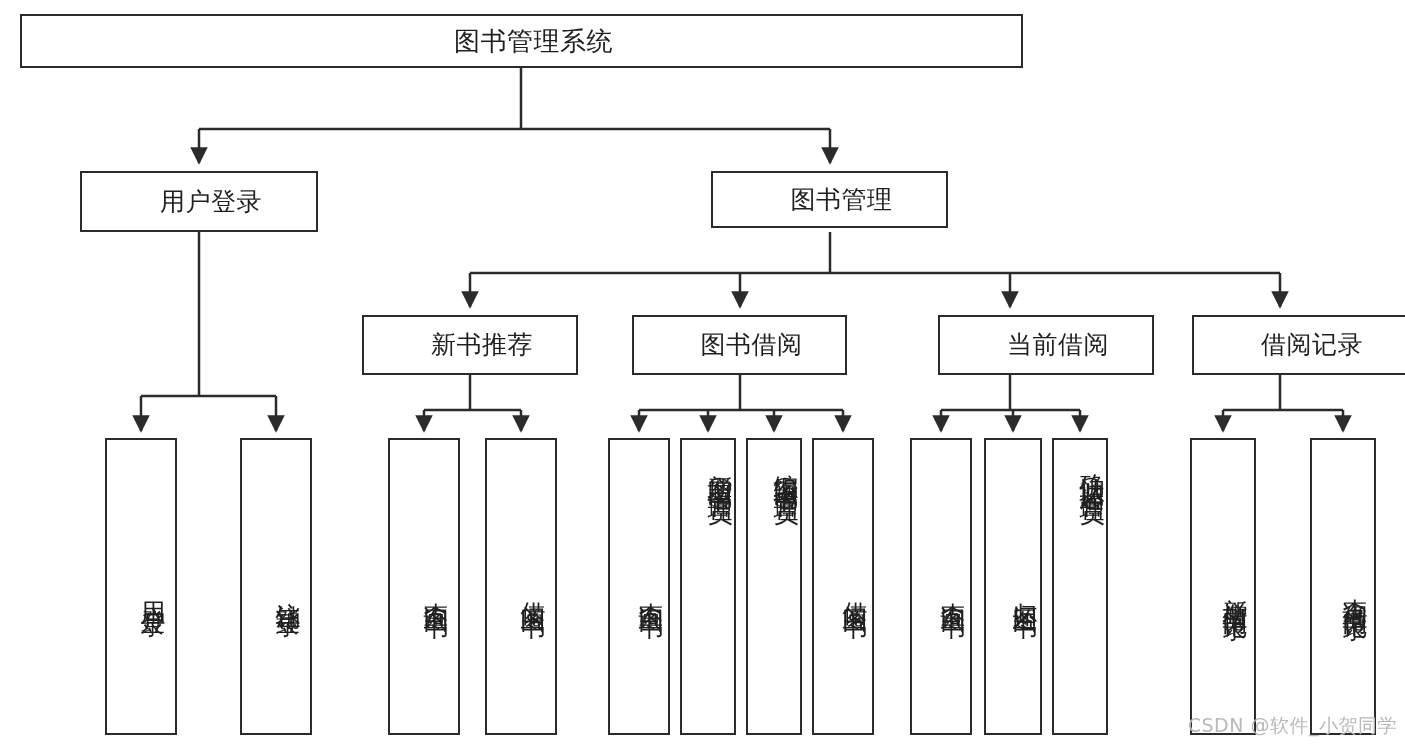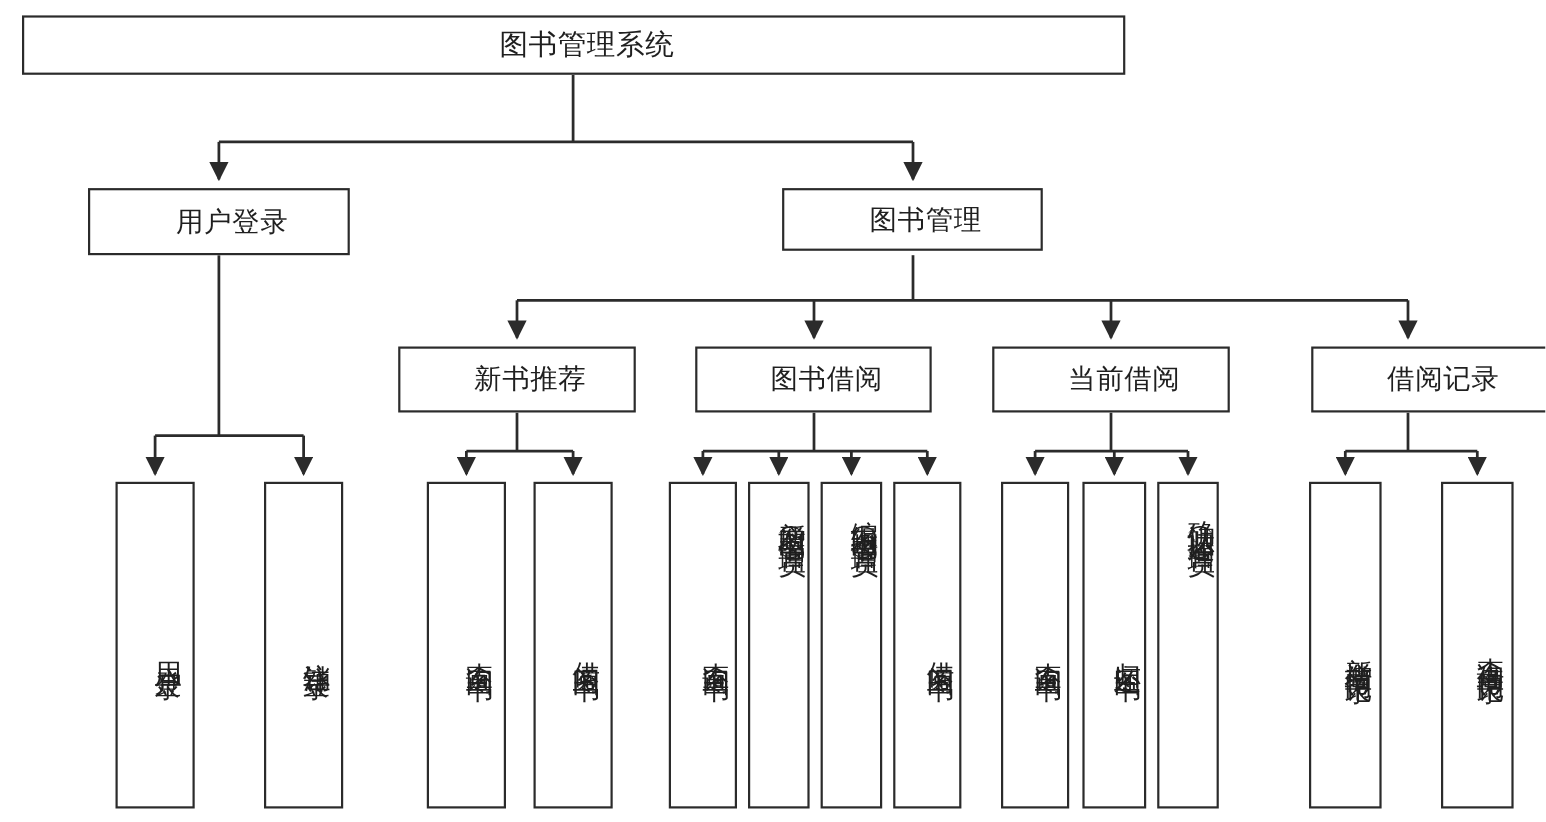--- a/index.html
+++ b/index.html
@@ -153,7 +153,7 @@
   <div class="node h" style="left:632px; top:315px; width:215px; height:60px;text-align:right;">
     <span>图书借阅</span>
   </div>
-  <div class="node h" style="left:902px; top:315px; width:216px; height:60px;">
+  <div class="node h" style="left:938px; top:315px; width:216px; height:60px;">
     <span>当前借阅</span>
   </div>
   <div class="node h" style="left:1172px; top:315px; width:216px; height:60px;margin-left:20px;">

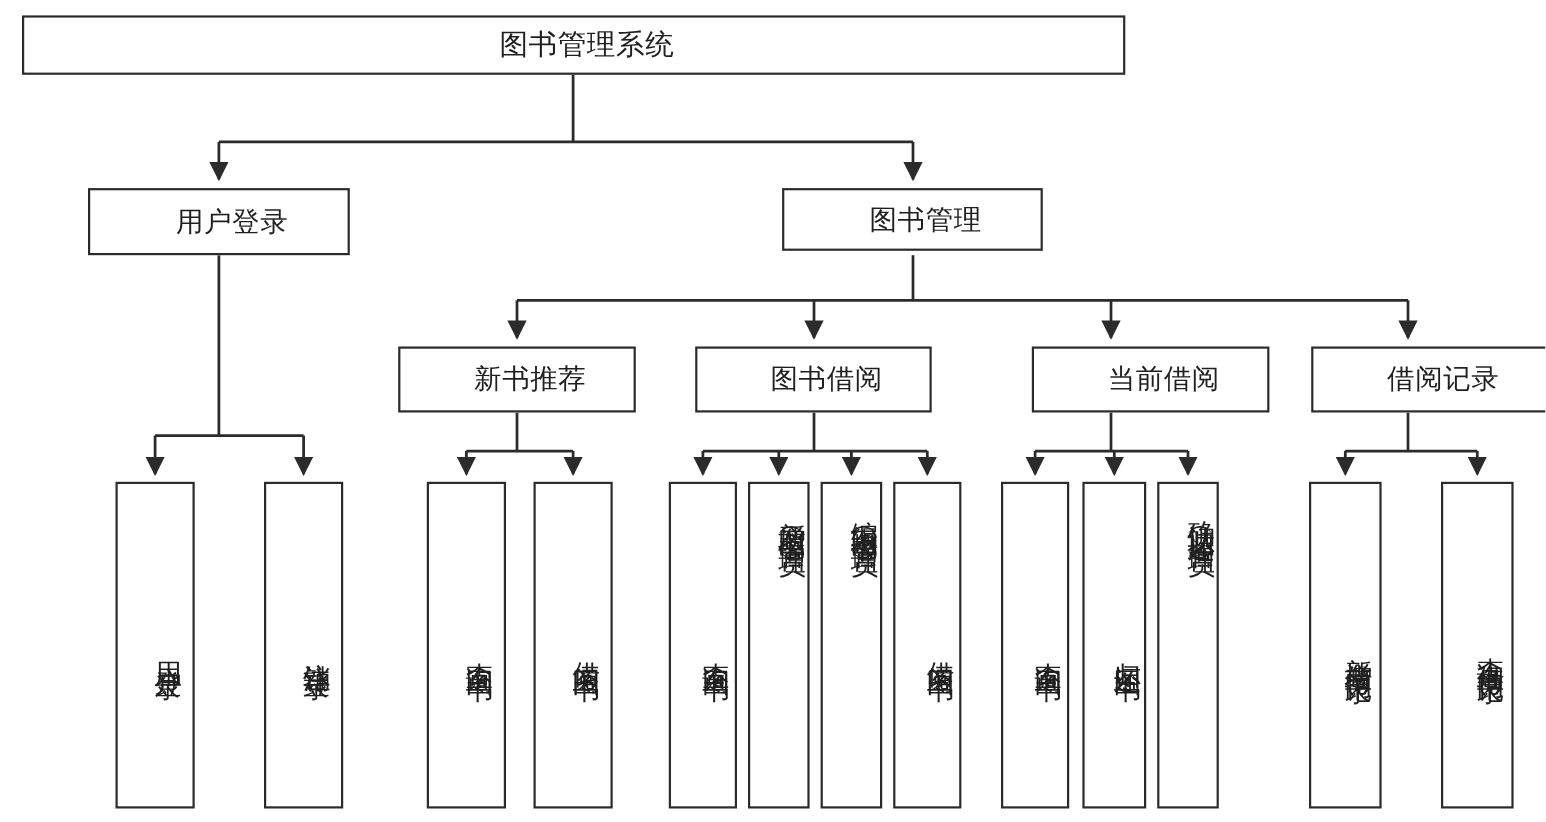--- a/index.html
+++ b/index.html
@@ -226,6 +226,7 @@
     </div>
   </div>
 
+  <div id="watermark">CSDN @软件_小贺同学</div>
 
 </div>
 

